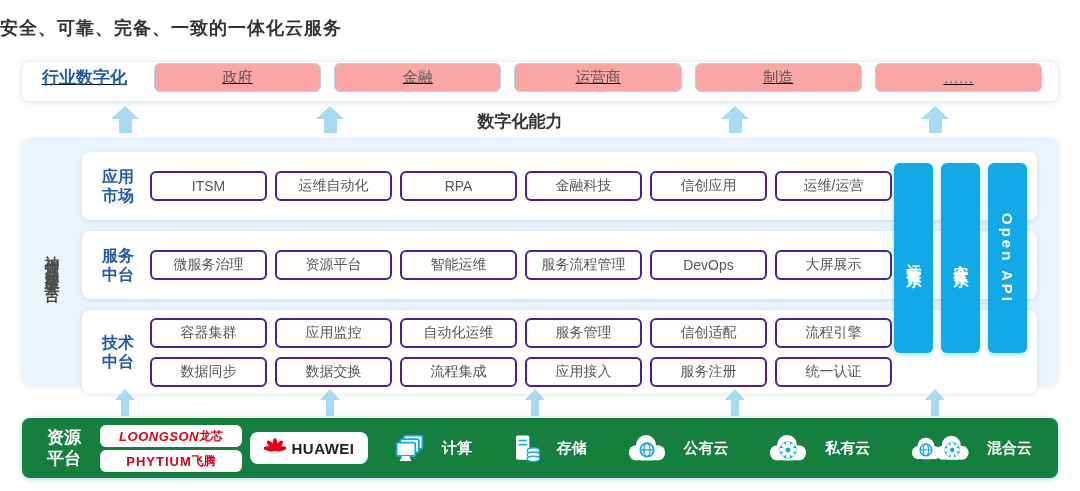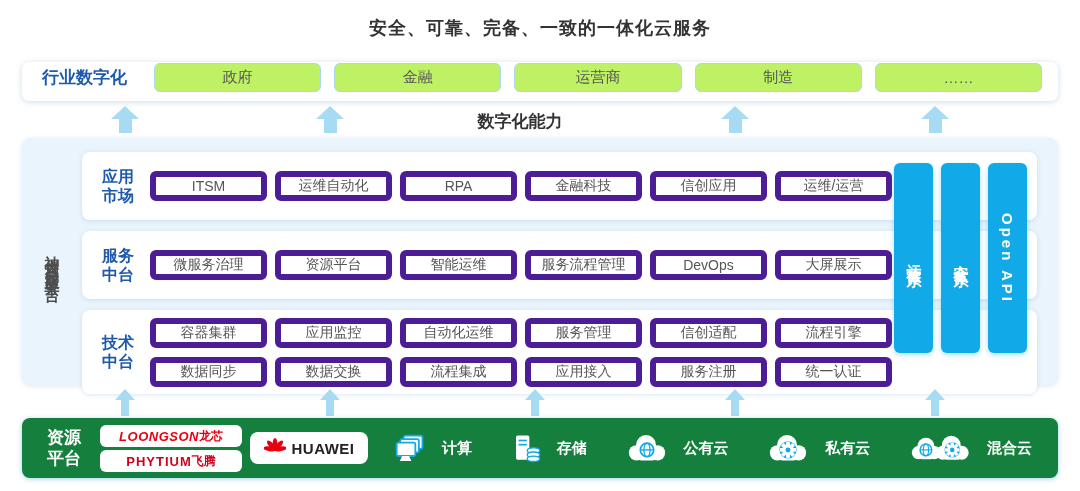--- a/index.html
+++ b/index.html
@@ -6,7 +6,7 @@
   body { font-family:"Liberation Sans","DejaVu Sans",sans-serif; background:#fff; }
   .canvas { position:relative; width:1080px; height:491px; background:#fff; overflow:hidden; }
 
-  .title { position:absolute; top:16px; left:0; width:100%; text-align:center;
+  .title { position:absolute; top:16px; left:0; width:100%; 
            font-size:18px; font-weight:bold; color:#333; letter-spacing:1px;font-family:Liberation Mono, monospace; }
 
   

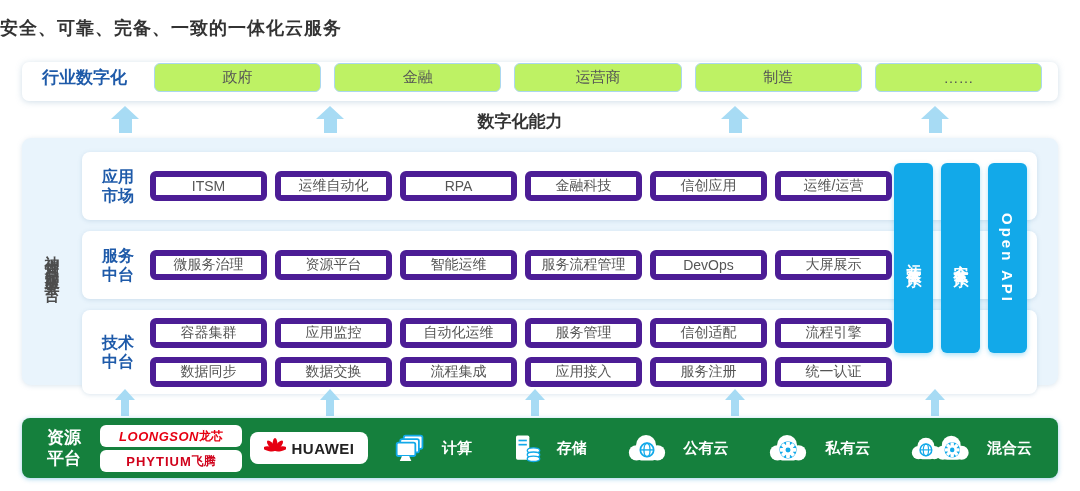--- a/index.html
+++ b/index.html
@@ -12,7 +12,7 @@
   
   .industry-row { position:absolute; left:22px; top:62px; width:1036px; height:39px;
     background:#fff; border-radius:7px; box-shadow:0 1px 6px rgba(120,160,190,.35);
-    display:flex; align-items:center; padding:0 16px 8px 20px; }
+    display:flex; align-items:center; padding:0 16px 8px 20px;text-decoration:underline; }
   .industry-label { width:112px; font-size:17px; font-weight:bold; color:#1E5AA9; }
   .industry-items { flex:1; display:flex; gap:13px; }
   .pill-box { flex:1; height:29px; background:#bef264; border:1px solid #ABD7F0; border-radius:6px;

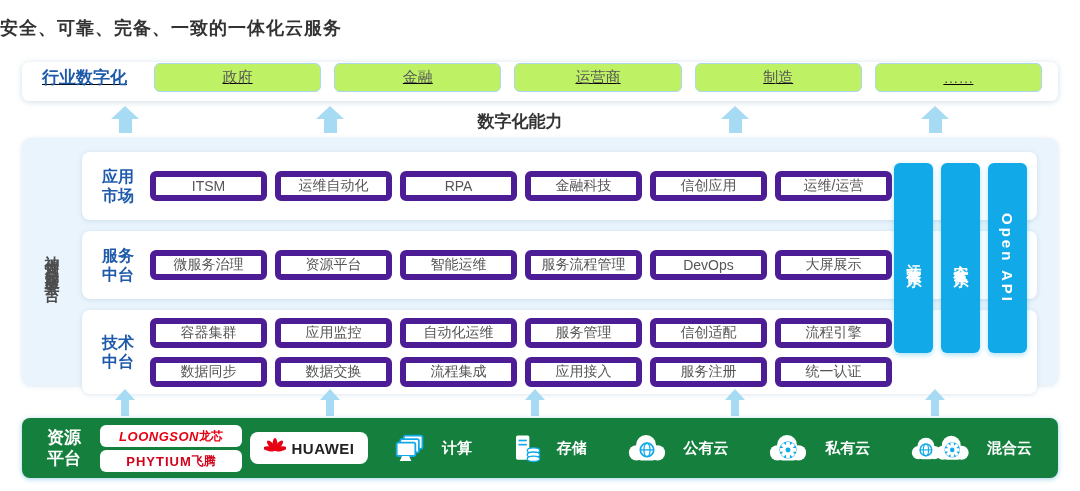--- a/index.html
+++ b/index.html
@@ -15,7 +15,7 @@
     display:flex; align-items:center; padding:0 16px 8px 20px;text-decoration:underline; }
   .industry-label { width:112px; font-size:17px; font-weight:bold; color:#1E5AA9; }
   .industry-items { flex:1; display:flex; gap:13px; }
-  .pill-box { flex:1; height:29px; background:#bef264; border:1px solid #ABD7F0; border-radius:6px;
+  .pill-box { flex:1; height:29px; background:#fca5a5; border:1px solid #ABD7F0; border-radius:6px;
     display:flex; align-items:center; justify-content:center; font-size:15px; color:#555; }
 
   

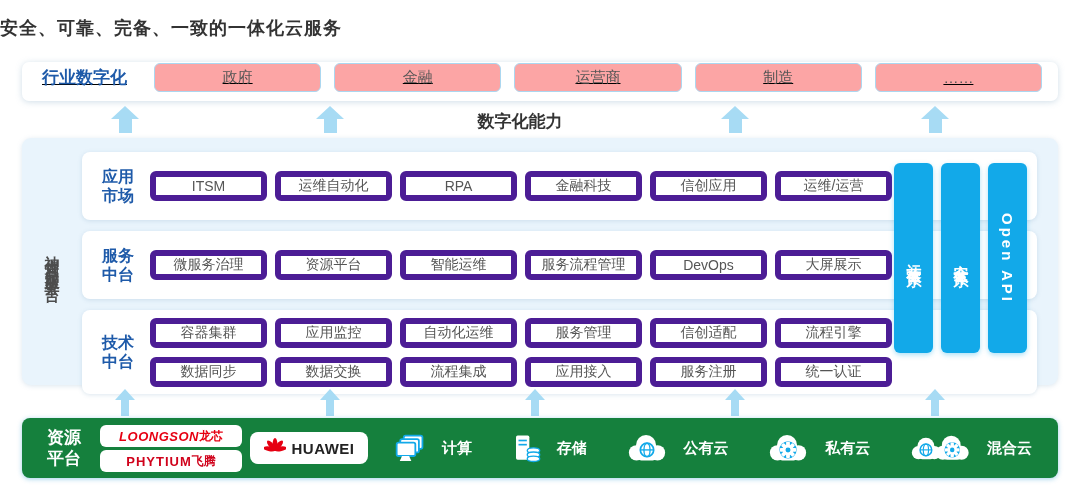--- a/index.html
+++ b/index.html
@@ -40,7 +40,7 @@
   .row-label { width:40px; margin-right:12px; font-size:16px; font-weight:bold; color:#1E5AA9;
     line-height:1.2; word-break:break-all; text-align:center; }
   .boxes { width:742px; display:flex; gap:8px; }
-  .box { flex:1; height:30px; background:#fff; border:6px solid #4c1d95; border-radius:6px;
+  .box { flex:1; height:30px; background:#fff; border:2px solid #4c1d95; border-radius:6px;
     display:flex; align-items:center; justify-content:center; font-size:14px; color:#555; }
   .box-stack { display:flex; flex-direction:column; gap:9px; }
 

